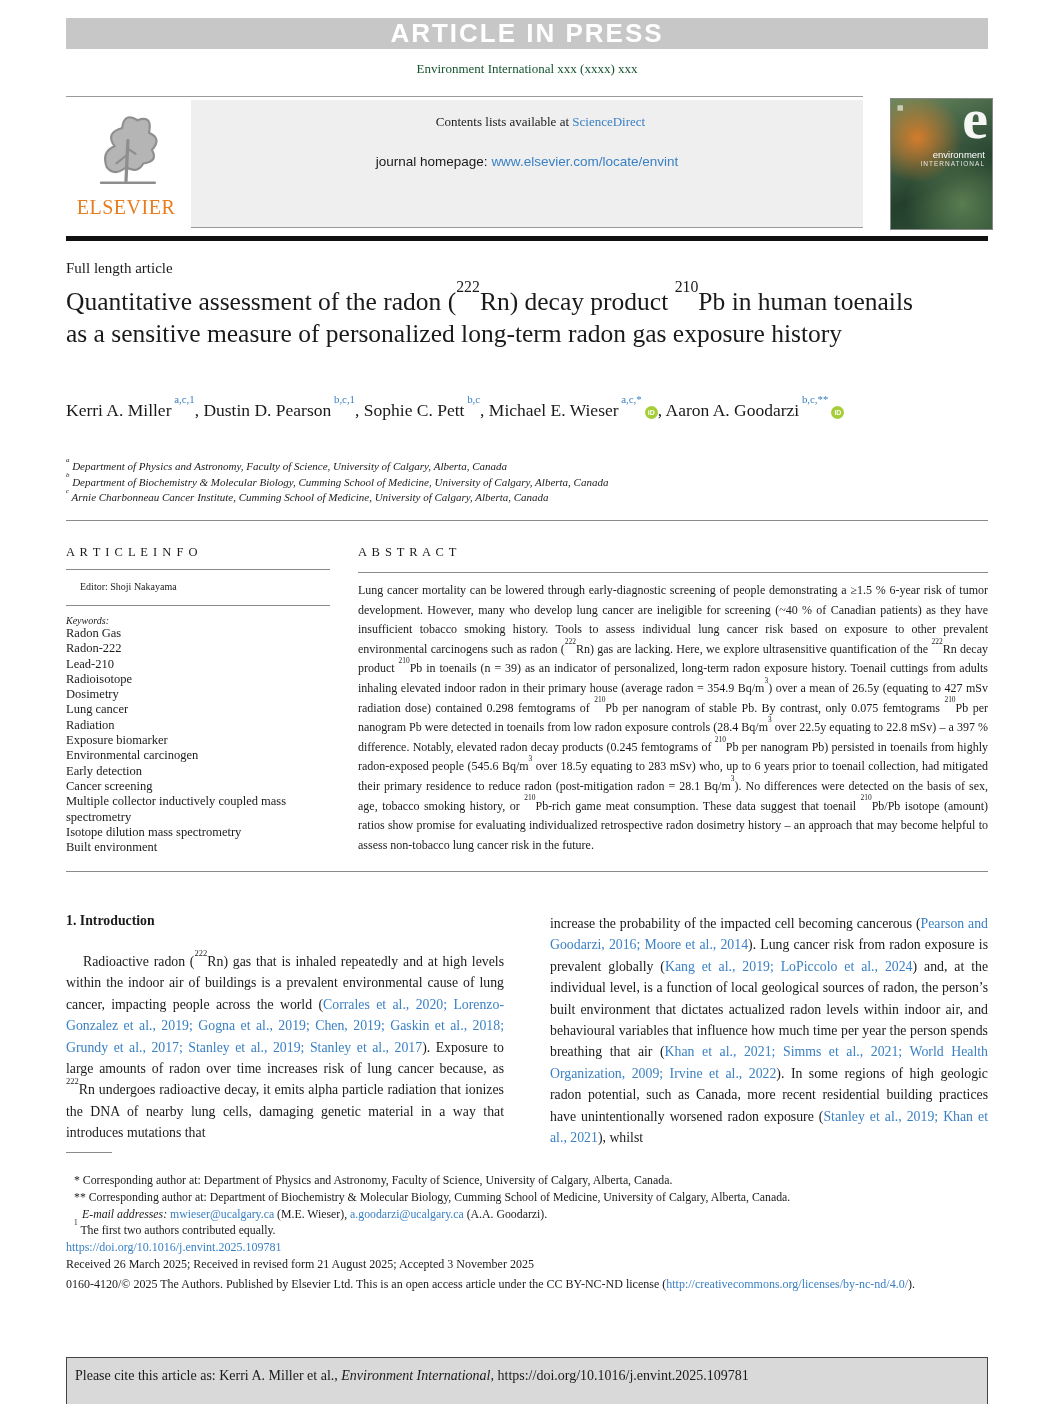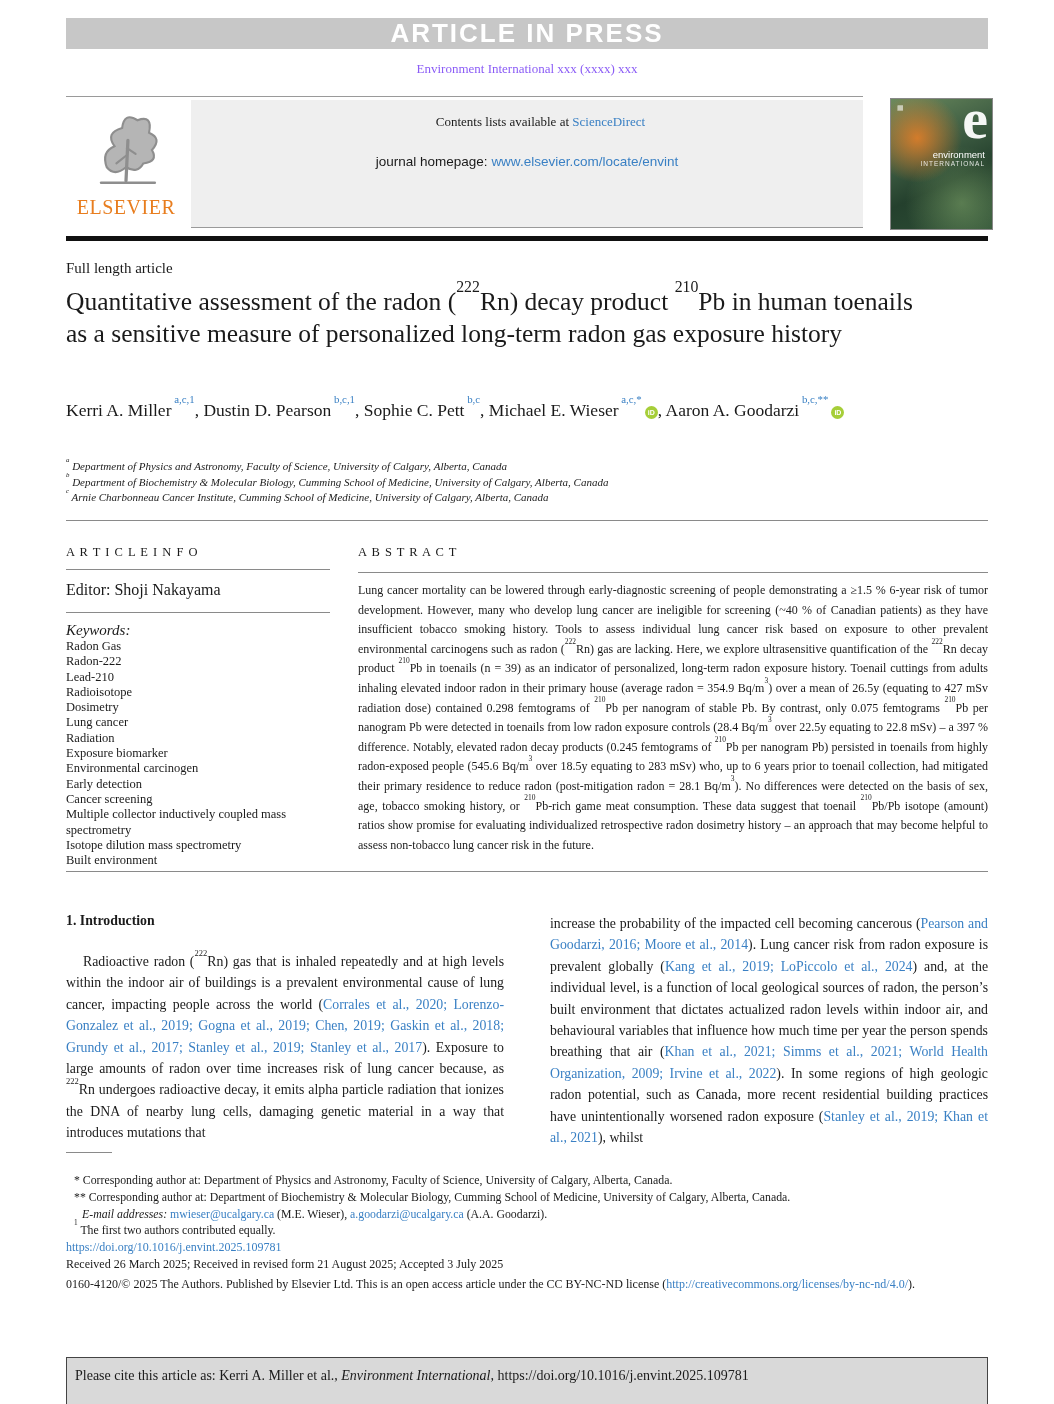--- a/index.html
+++ b/index.html
@@ -23,7 +23,7 @@
   }
   .journal-ref {
     top:61px; left:0; width:1054px; text-align:center;
-    font-size:13px; color:#8b5cf6;
+    font-size:13px; color:#14532d;
   }
   .header-rule { top:96px; left:66px; width:797px; border-top:1px solid #9a9a9a; }
 

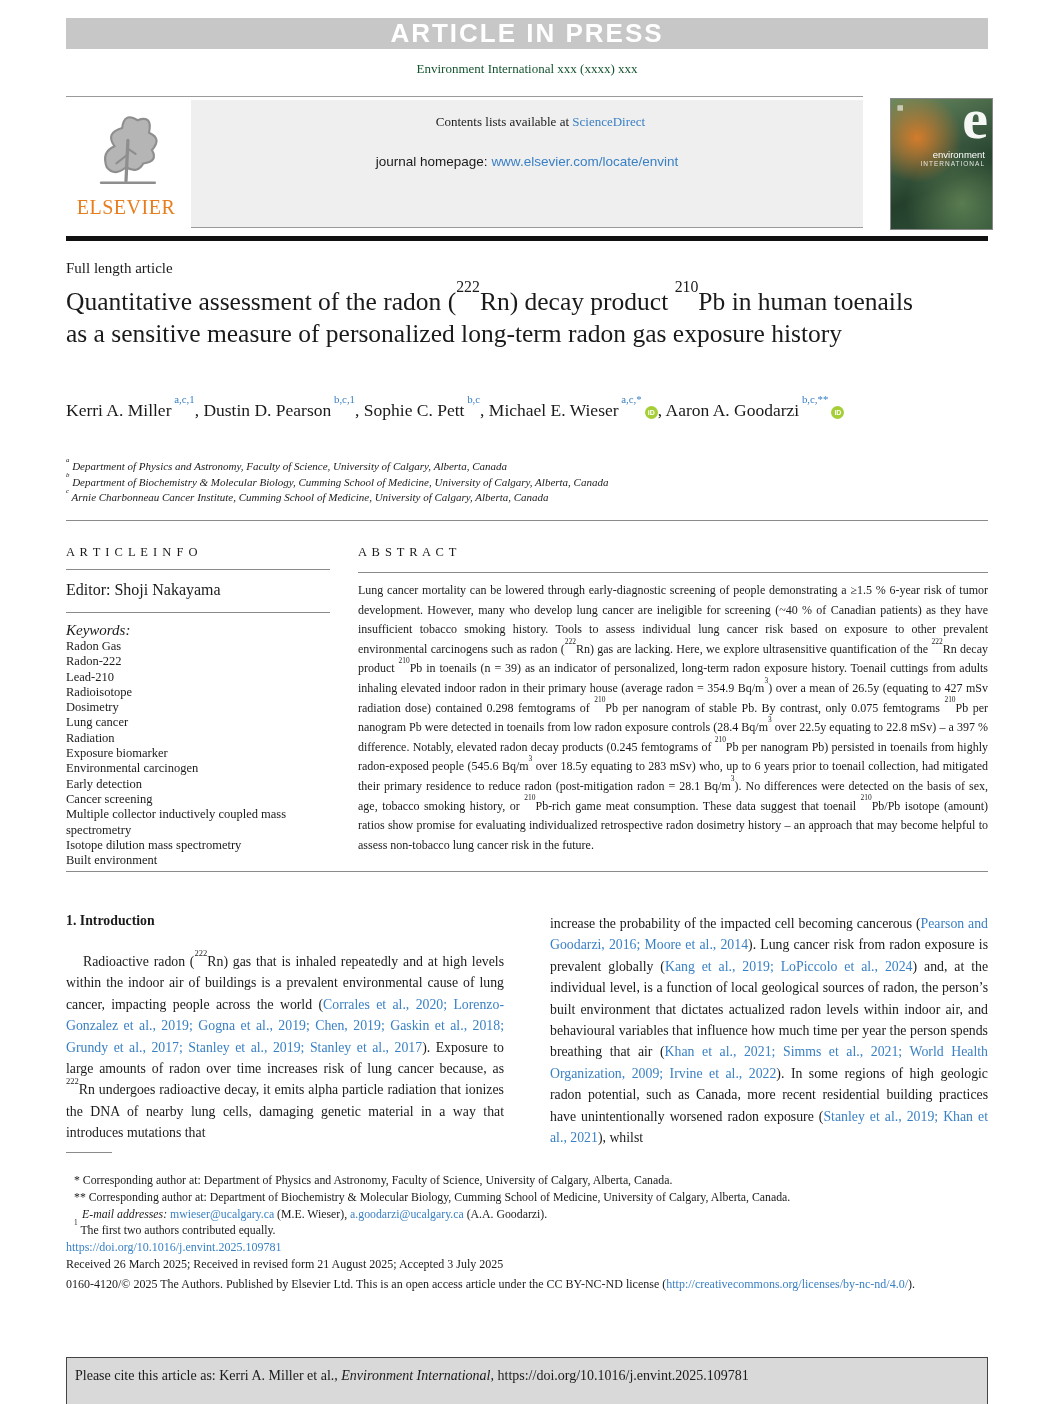--- a/index.html
+++ b/index.html
@@ -78,7 +78,7 @@
   .info-col { top:545px; left:66px; width:264px; }
   .sec-heading { font-size:12.5px; letter-spacing:1px; }
   .info-rule { border-top:1px solid #8a8a8a; margin:9px 0; }
-  .editor-line { font-size:16px; padding:2px 0 4px; }
+  .editor-line { font-size:10px; padding:2px 0 4px;margin-left:14px; }
   .keywords-label { font-size:15px; font-style:italic; margin-top:4px; }
   .keywords div { font-size:12.5px; line-height:15.3px; }
 

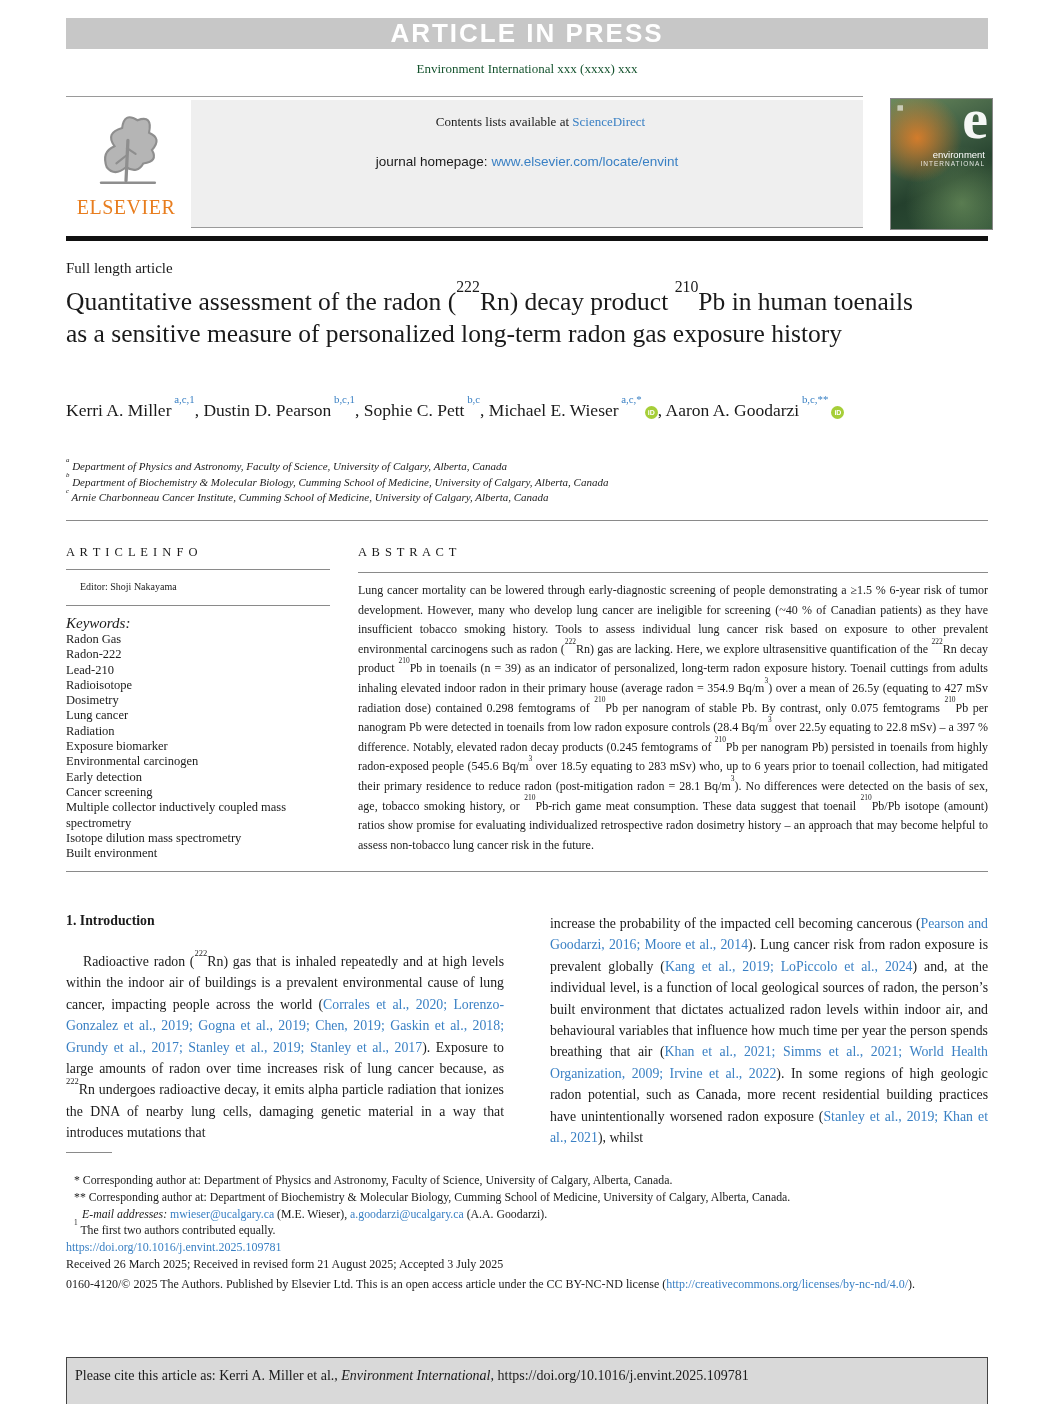--- a/index.html
+++ b/index.html
@@ -79,7 +79,7 @@
   .sec-heading { font-size:12.5px; letter-spacing:1px; }
   .info-rule { border-top:1px solid #8a8a8a; margin:9px 0; }
   .editor-line { font-size:10px; padding:2px 0 4px;margin-left:14px; }
-  .keywords-label { font-size:15px; font-style:italic; margin-top:4px; }
+  .keywords-label { font-size:10px; font-style:italic; margin-top:4px; }
   .keywords div { font-size:12.5px; line-height:15.3px; }
 
   

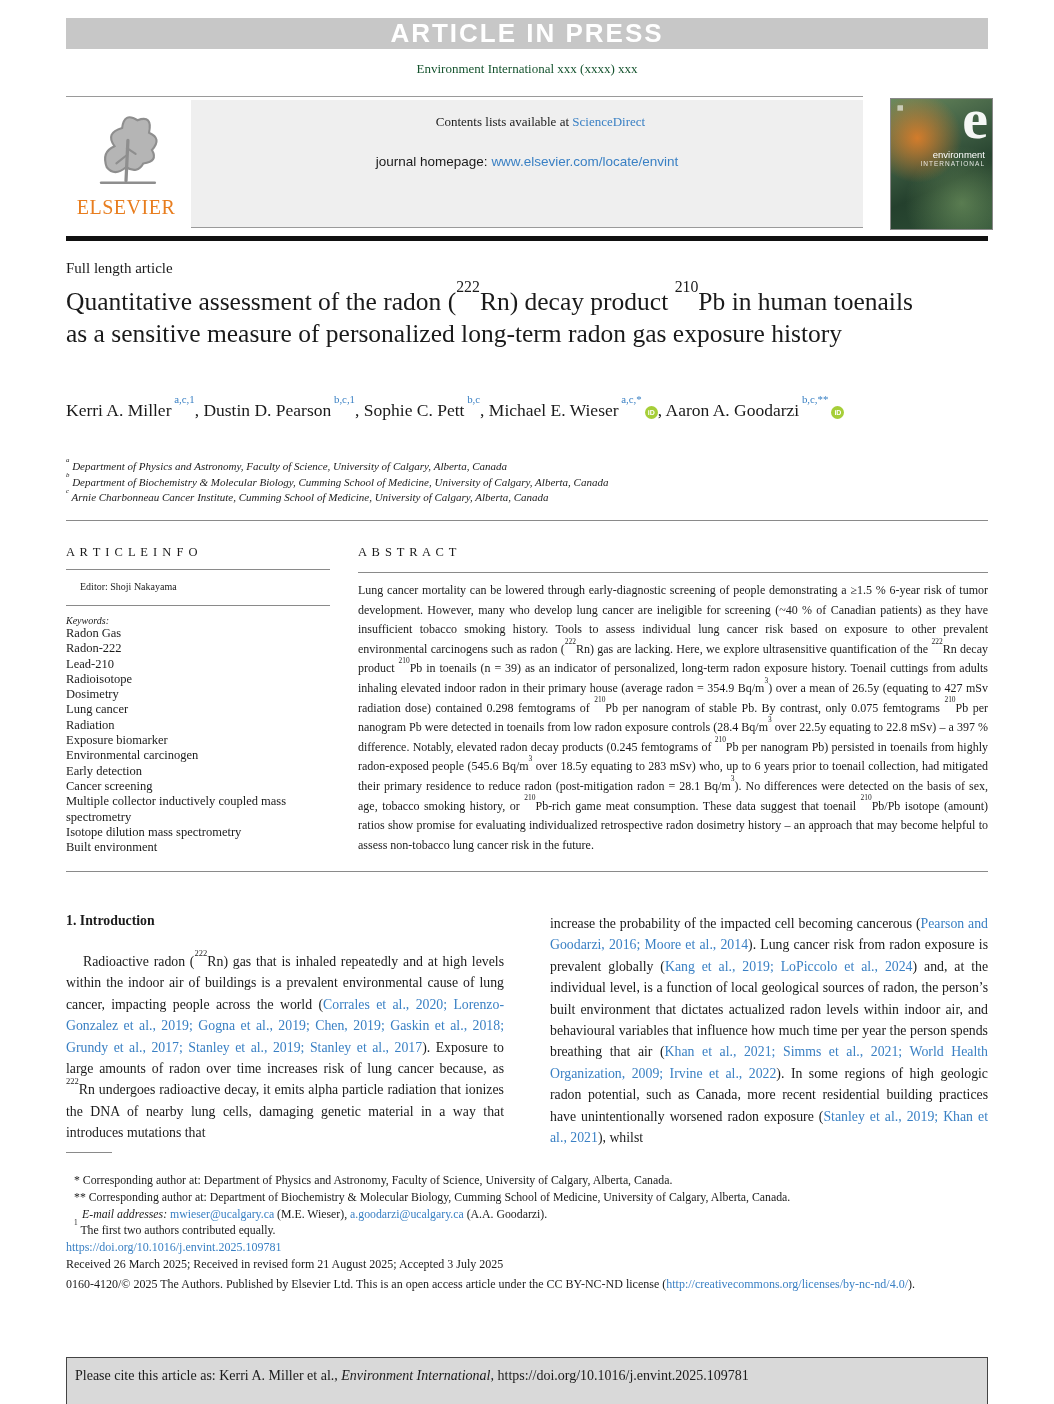--- a/index.html
+++ b/index.html
@@ -208,7 +208,7 @@
 </div>
 
 <div class="abs doi-line link">https://doi.org/10.1016/j.envint.2025.109781</div>
-<div class="abs dates-line">Received 26 March 2025; Received in revised form 21 August 2025; Accepted 3 July 2025</div>
+<div class="abs dates-line">Received 26 March 2025; Received in revised form 21 August 2025; Accepted 3 November 2025</div>
 <div class="abs copyright"><span>0160-4120/© 2025 The Authors. Published by Elsevier Ltd. This is an open access article under the CC BY-NC-ND license (</span><span class="link">http://creativecommons.org/licenses/by-nc-nd/4.0/</span><span>).</span></div>
 
 <div class="abs cite-box"><span>Please cite this article as: Kerri A. Miller et al., </span><span class="it">Environment International,</span><span> https://doi.org/10.1016/j.envint.2025.109781</span></div>

